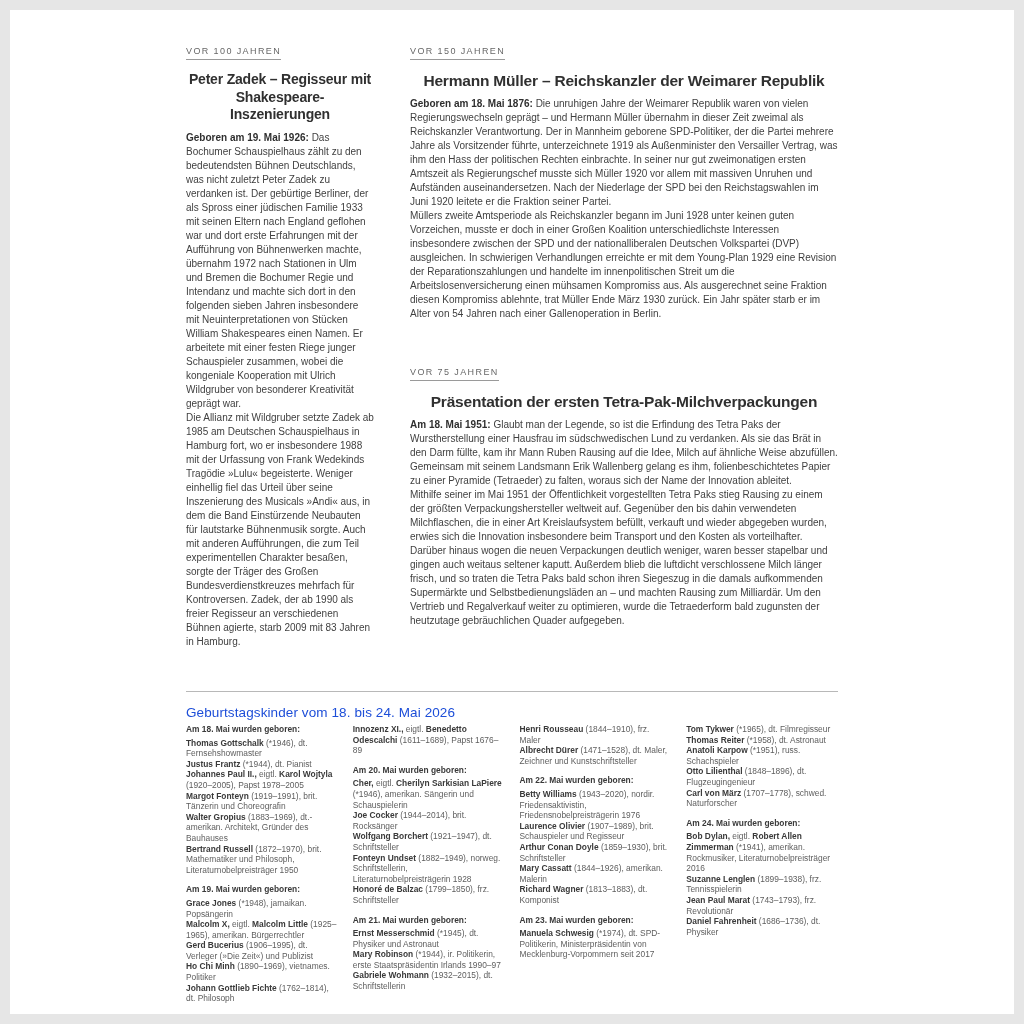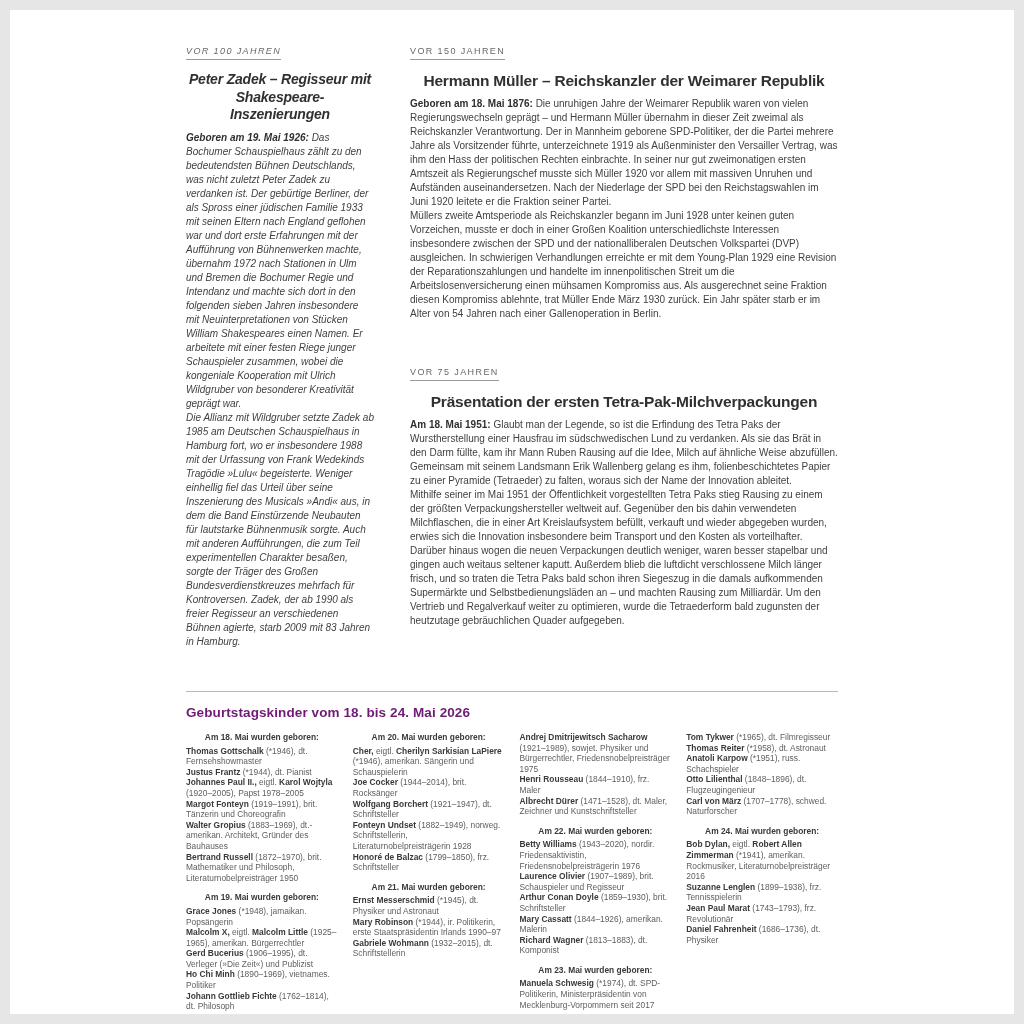--- a/index.html
+++ b/index.html
@@ -30,7 +30,7 @@
   .article-body p{margin:0;}
   .article-body b{color:#2f2f2f;}
   .top-grid{display:flex;gap:36px;min-height:645px;align-items:flex-start;}
-  .col-left{flex:0 0 188px;hyphens:auto;font-style:italic;}
+  .col-left{flex:0 0 188px;hyphens:auto;}
   .col-right{flex:1;min-width:0;}
   .section-gap{height:40px;}
 

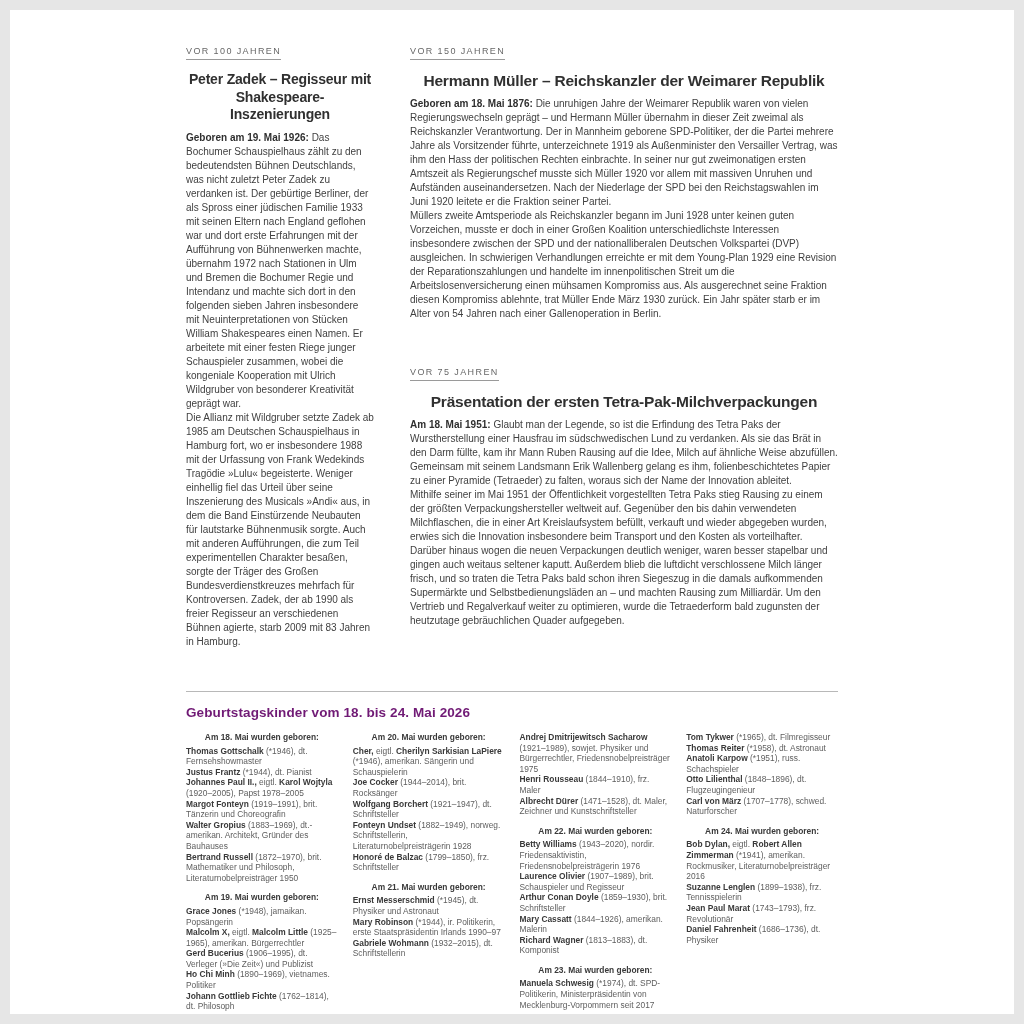--- a/index.html
+++ b/index.html
@@ -38,8 +38,8 @@
     border:0;border-top:1px solid #b8b8b8;margin:6px 0 0 0;
   }
   .birthdays-title{
-    font-size:13.5px;font-weight:700;color:#701a75;
-    margin:13px 0 12px 0;letter-spacing:0.1px;
+    font-size:13.5px;font-weight:400;color:#1d4ed8;
+    margin:13px 0 4px 0;letter-spacing:0.1px;
   }
   .bcols{display:flex;gap:15px;}
   .bcol{flex:1;min-width:0;font-size:8.4px;line-height:10.6px;color:#5e5e5e;}

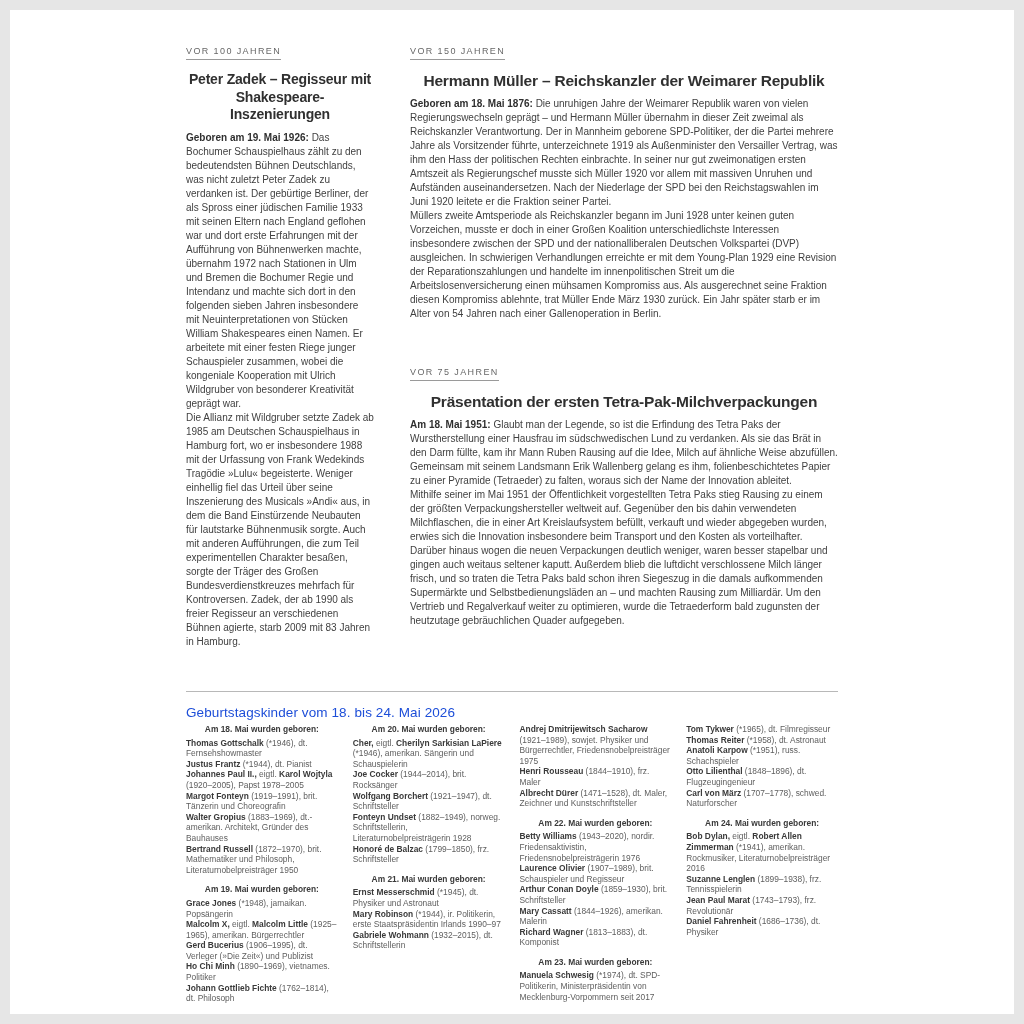--- a/index.html
+++ b/index.html
@@ -43,7 +43,7 @@
   }
   .bcols{display:flex;gap:15px;}
   .bcol{flex:1;min-width:0;font-size:8.4px;line-height:10.6px;color:#5e5e5e;}
-  .bhead{font-weight:700;color:#3a3a3a;margin:9px 0 3px 0;text-align:center;}
+  .bhead{font-weight:700;color:#3a3a3a;margin:9px 0 3px 0;}
   .bcol > .bhead:first-child{margin-top:0;}
   .bentry{margin:0;}
   .bentry b{color:#3a3a3a;}

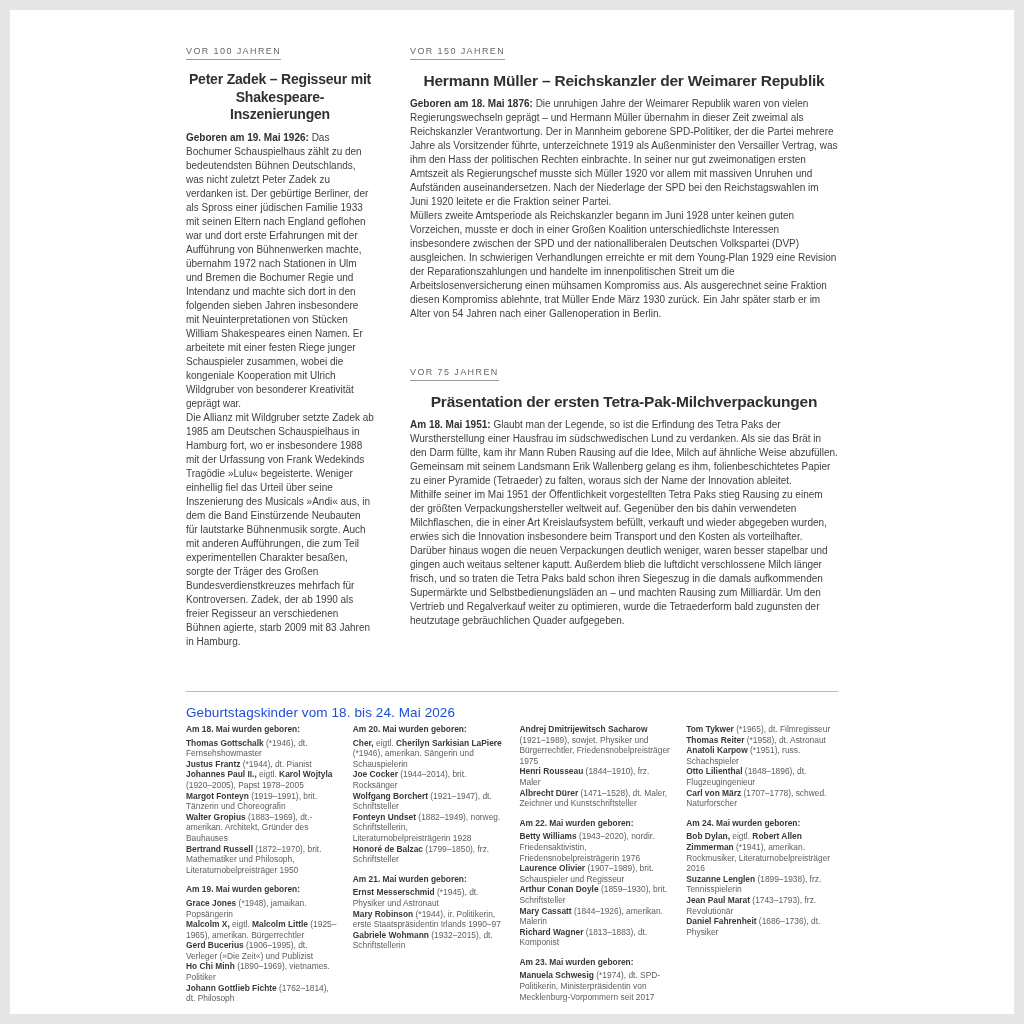--- a/index.html
+++ b/index.html
@@ -110,6 +110,7 @@
             <div class="bentry"><b>Johann Gottlieb Fichte</b><span> (1762–1814), dt. Philosoph</span></div>
           </div>
           <div class="bcol">
+            <div class="bentry"><b>Innozenz XI.,</b><span> eigtl. </span><b>Benedetto Odescalchi</b><span> (1611–1689), Papst 1676–89</span></div>
             <div class="bhead">Am 20. Mai wurden geboren:</div>
             <div class="bentry"><b>Cher,</b><span> eigtl. </span><b>Cherilyn Sarkisian LaPiere</b><span> (*1946), amerikan. Sängerin und Schauspielerin</span></div>
             <div class="bentry"><b>Joe Cocker</b><span> (1944–2014), brit. Rocksänger</span></div>

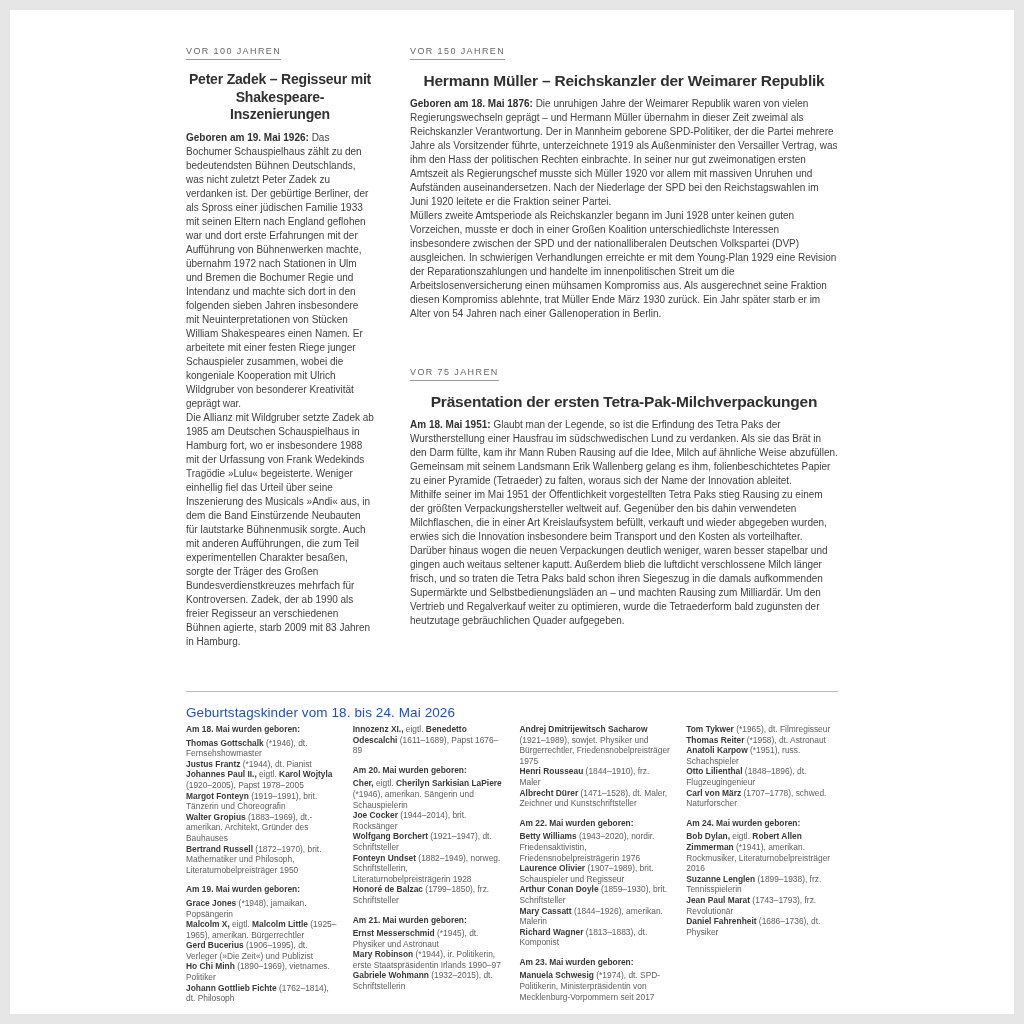--- a/index.html
+++ b/index.html
@@ -123,7 +123,6 @@
             <div class="bentry"><b>Gabriele Wohmann</b><span> (1932–2015), dt. Schriftstellerin</span></div>
           </div>
           <div class="bcol">
-            <div class="bentry"><b>Andrej Dmitrijewitsch Sacharow</b><span> (1921–1989), sowjet. Physiker und Bürgerrechtler, Friedensnobelpreisträger 1975</span></div>
             <div class="bentry"><b>Henri Rousseau</b><span> (1844–1910), frz. Maler</span></div>
             <div class="bentry"><b>Albrecht Dürer</b><span> (1471–1528), dt. Maler, Zeichner und Kunstschriftsteller</span></div>
             <div class="bhead">Am 22. Mai wurden geboren:</div>

